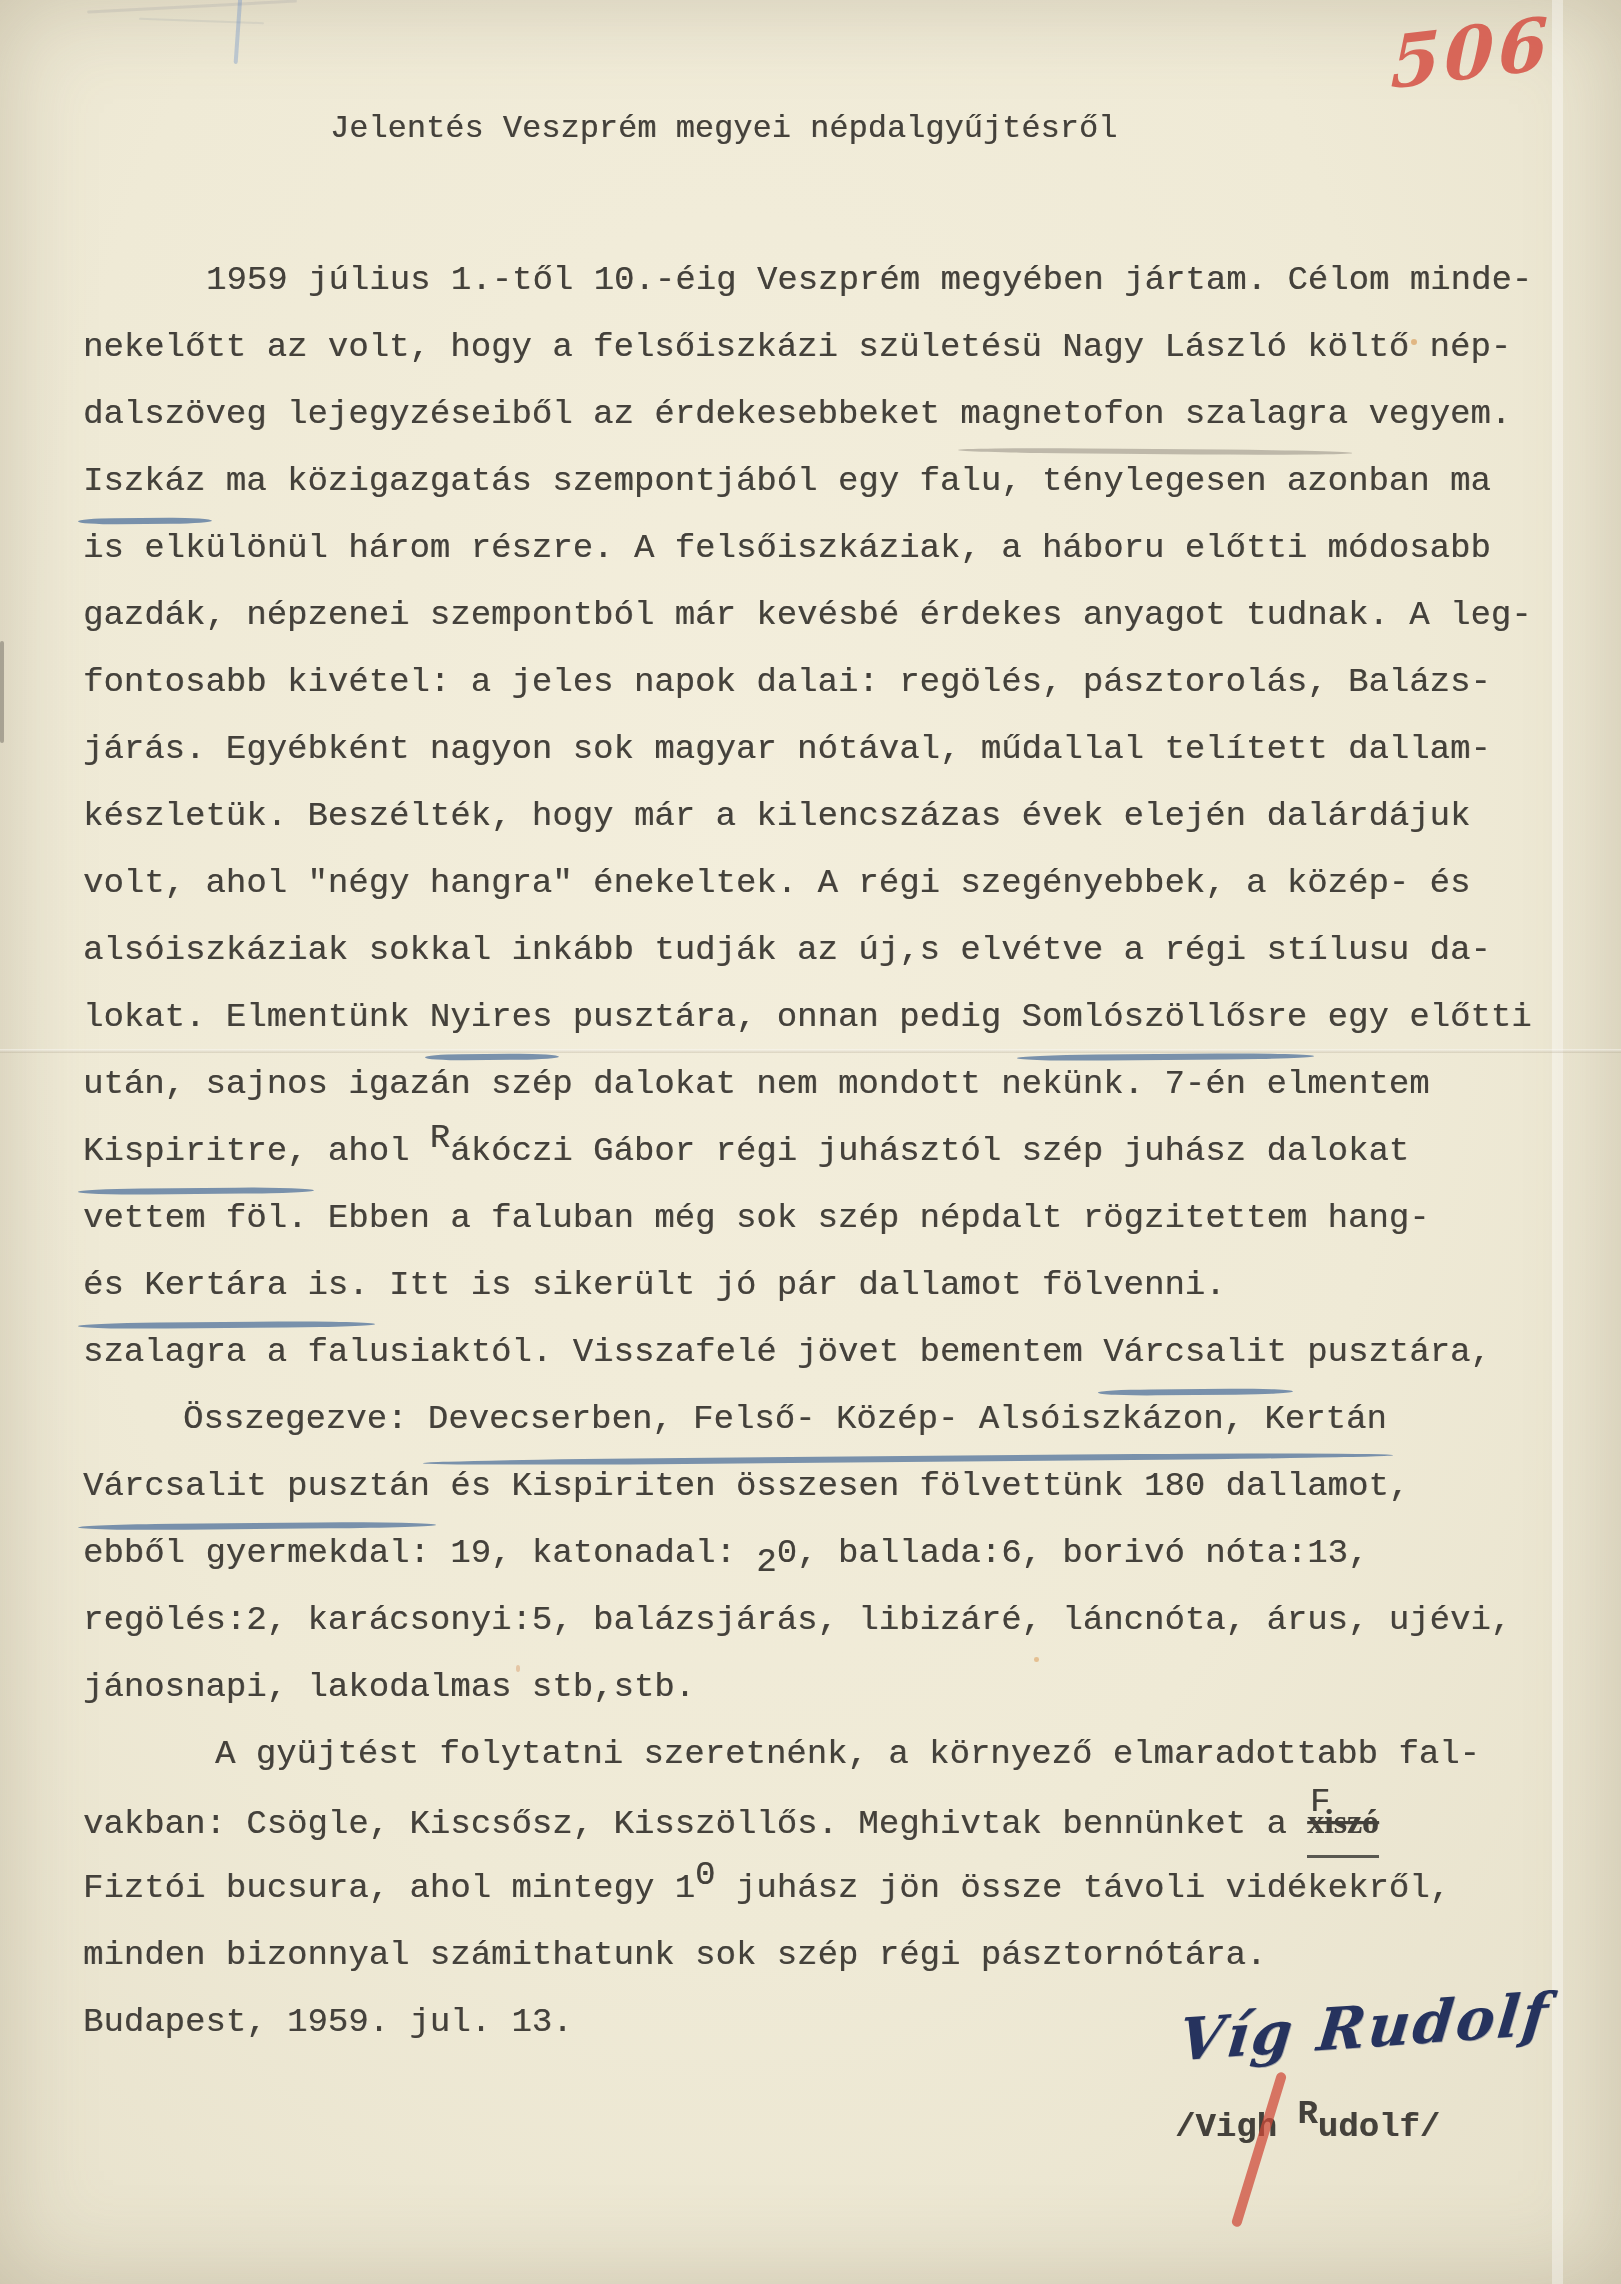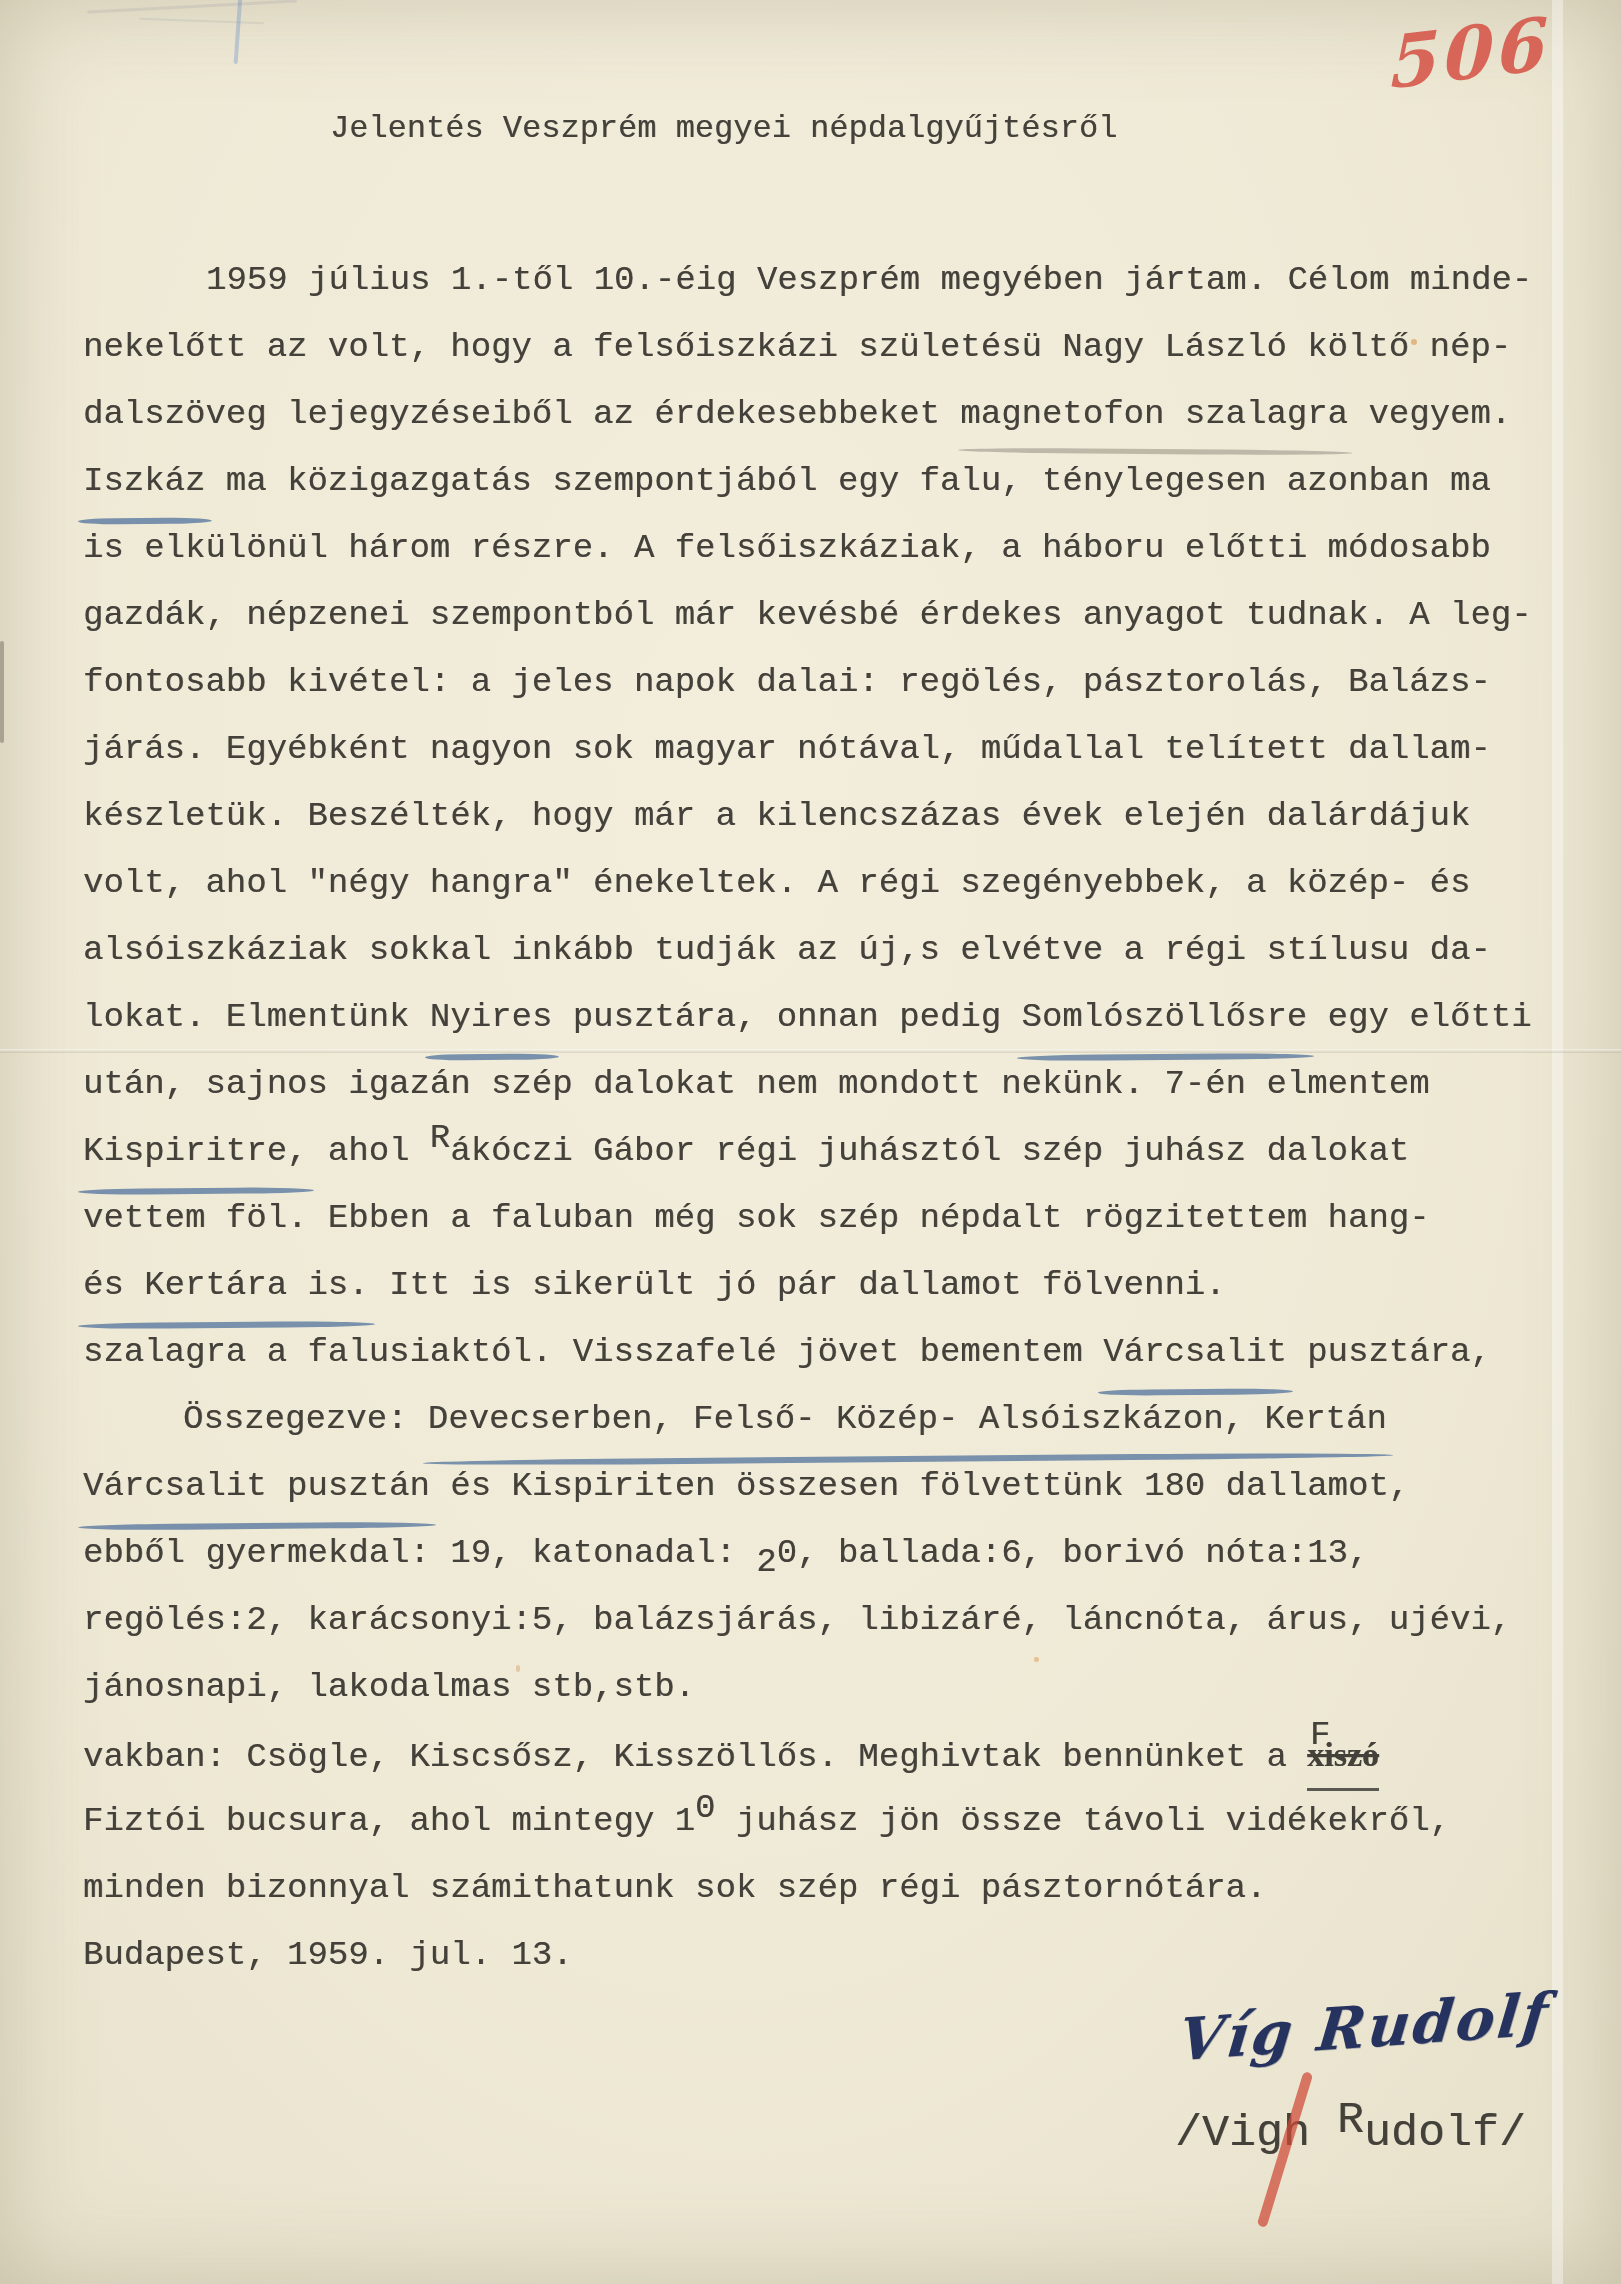--- a/index.html
+++ b/index.html
@@ -147,6 +147,7 @@
       <div class="tline"><span class="seg">ebből gyermekdal: 19, katonadal: </span><span class="seg sub">2</span><span class="seg">0, ballada:6, borivó nóta:13,</span></div>
       <div class="tline"><span class="seg">regölés:2, karácsonyi:5, balázsjárás, libizáré, láncnóta, árus, ujévi,</span></div>
       <div class="tline"><span class="seg">jánosnapi, lakodalmas stb,stb.</span></div>
+      <div class="tline" style="padding-left: 132px;"><span class="seg">A gyüjtést folytatni szeretnénk, a környező elmaradottabb fal-</span></div>
       <div class="tline"><span class="seg">vakban: Csögle, Kiscsősz, Kisszöllős. Meghivtak bennünket a </span><span class="seg supf">F</span><span class="seg strike">xiszó</span></div>
       <div class="tline"><span class="seg">Fiztói bucsura, ahol mintegy 1</span><span class="seg sup">0</span><span class="seg"> juhász jön össze távoli vidékekről,</span></div>
       <div class="tline"><span class="seg">minden bizonnyal számithatunk sok szép régi pásztornótára.</span></div>

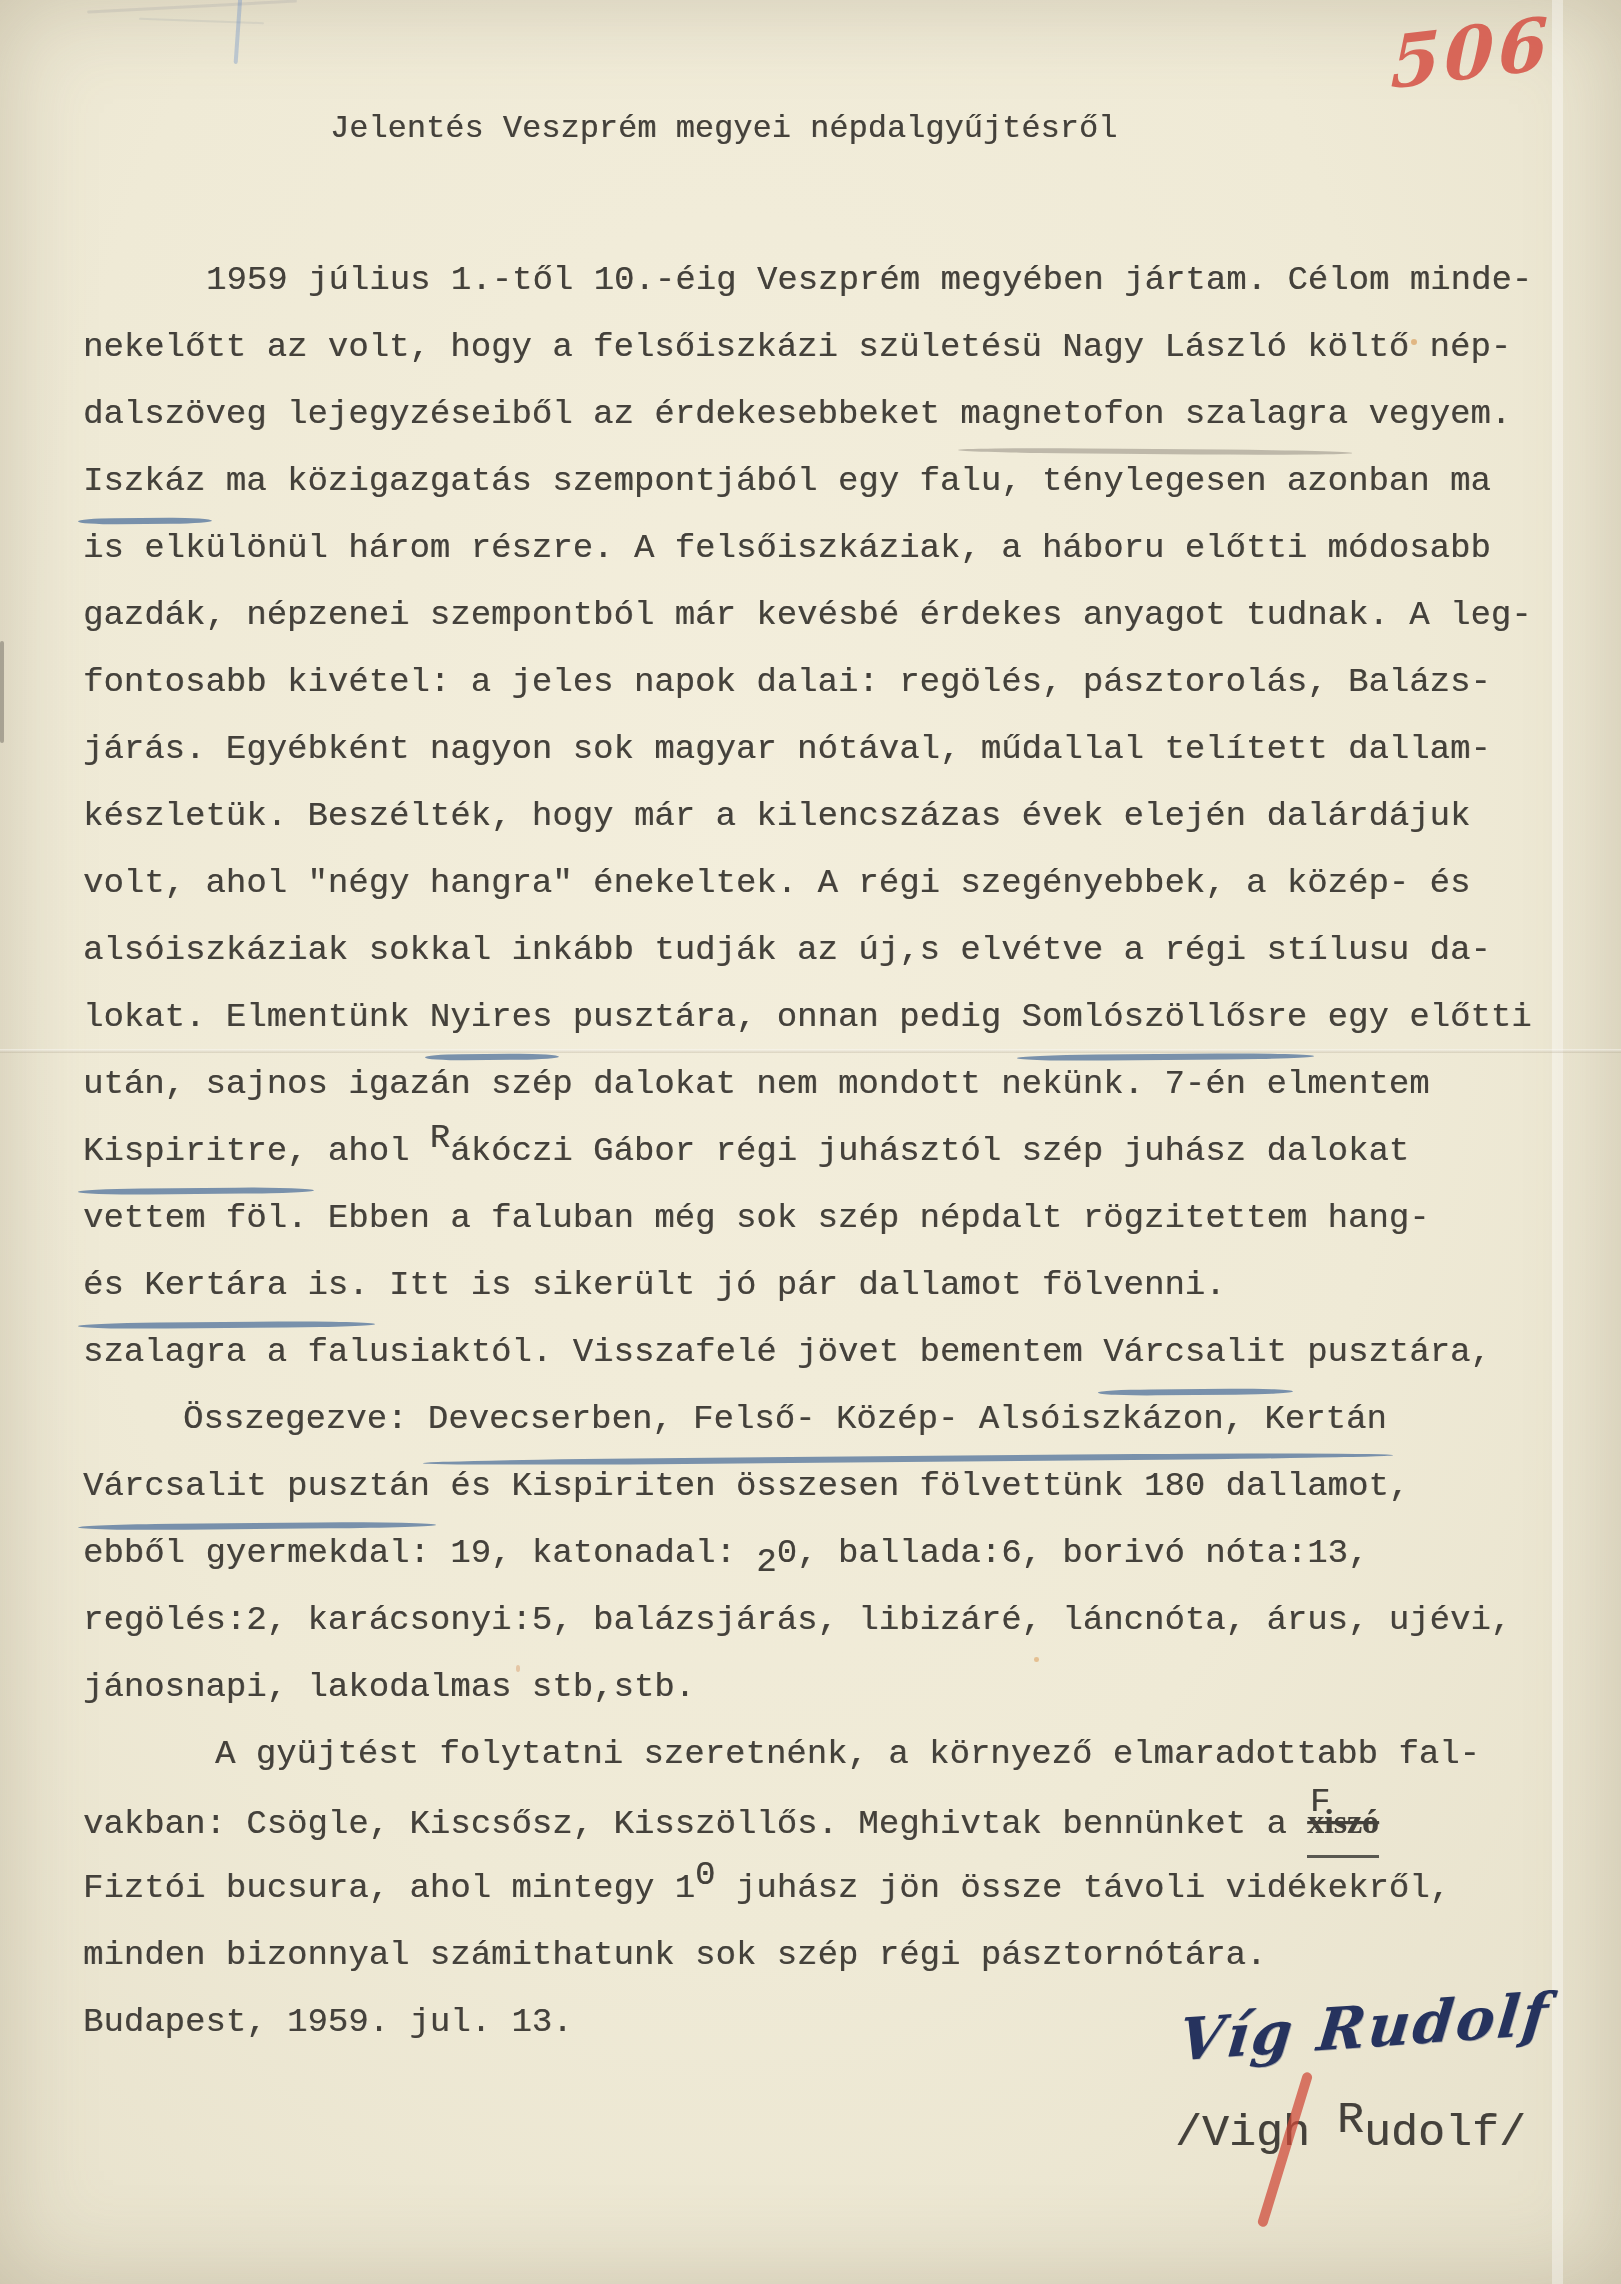--- a/index.html
+++ b/index.html
@@ -74,7 +74,7 @@
   }
   .sig-typed{
     position:absolute; left:1175px; top:2098px;
-    font-size:45px; white-space:pre;
+    font-size:34px; white-space:pre;font-weight:bold;
   }
   .redslash::after{
     content:""; position:absolute; left:-2.7px; top:-39px;

